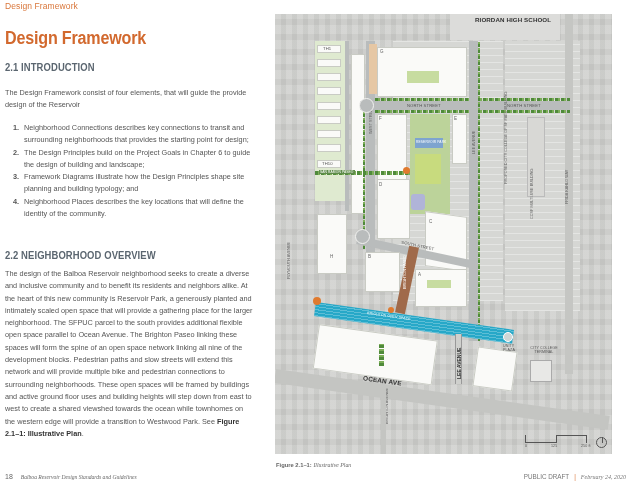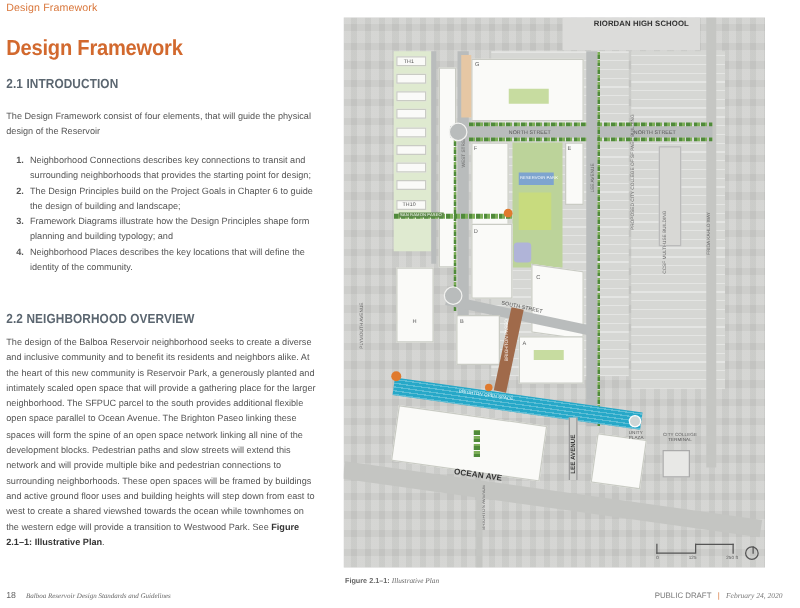--- a/index.html
+++ b/index.html
@@ -63,7 +63,7 @@
 <h1 class="page-title">Design Framework</h1>
 
 <h2 class="section-heading sh1">2.1  INTRODUCTION</h2>
-<p class="body-text intro-p">The Design Framework consist of four elements, that will guide the physical design of the Reservoir</p>
+<p class="body-text intro-p">The Design Framework consist of four elements, that will guide the provide design of the Reservoir</p>
 
 <ol class="intro-list">
   <li>

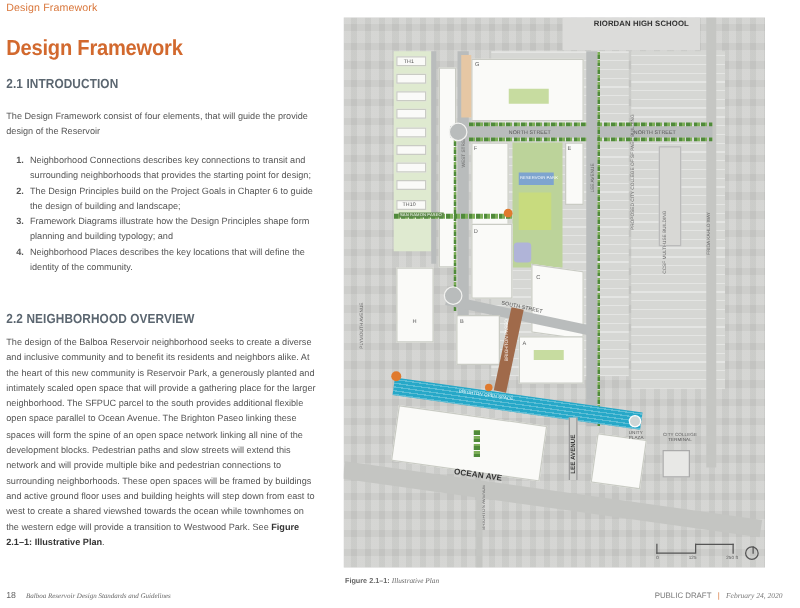--- a/index.html
+++ b/index.html
@@ -76,7 +76,7 @@
     </li>
   <li>
       <span class="num">3.</span>
-      <span>Framework Diagrams illustrate how the Design Principles shape form planning and building typology; and</span>
+      <span>Framework Diagrams illustrate how the Design Principles shape site planning and building typology; and</span>
     </li>
   <li>
       <span class="num">4.</span>

